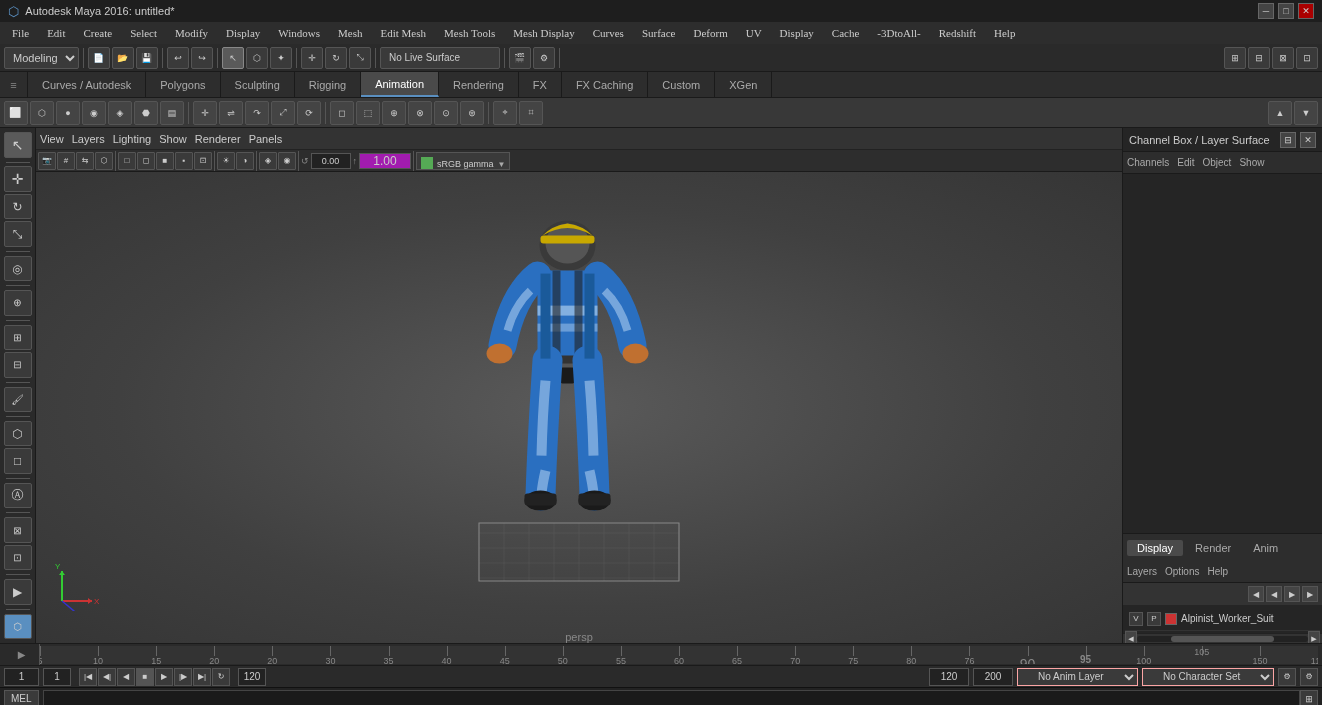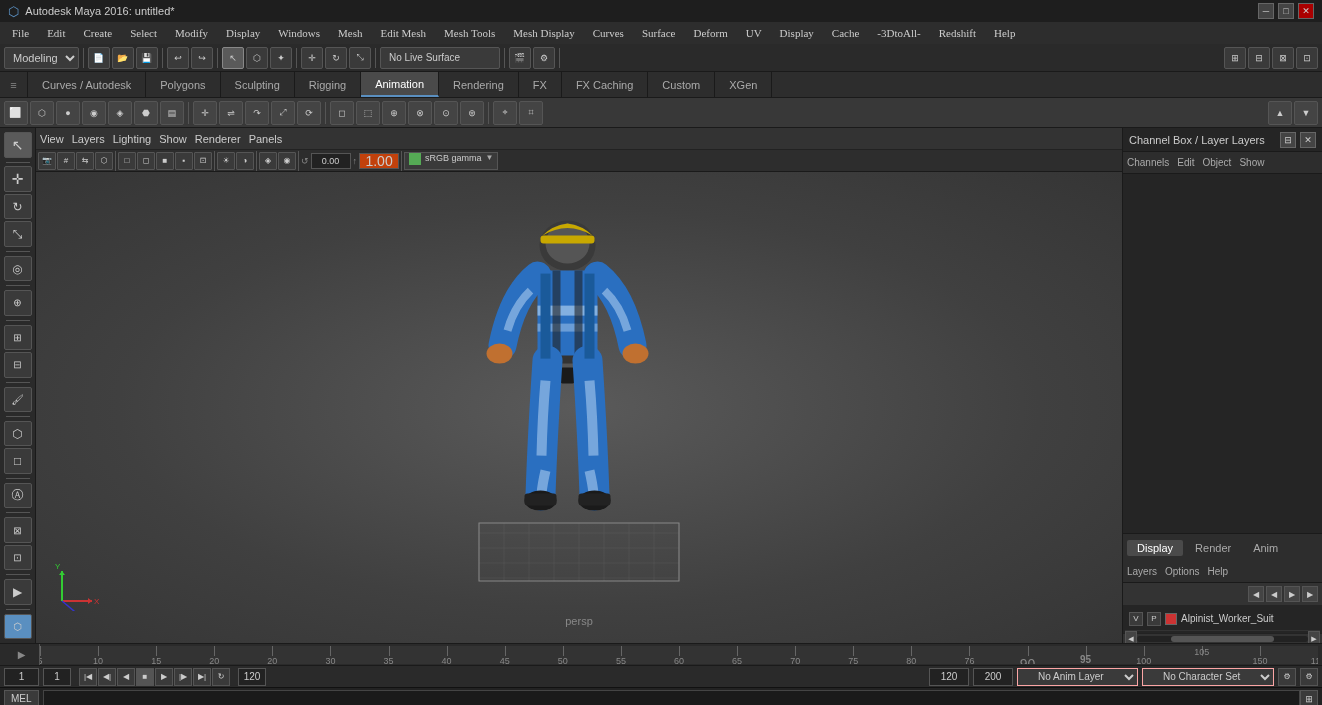--- a/index.html
+++ b/index.html
@@ -808,7 +808,7 @@
   <div id="right-panel">
 
     <div id="channel-box-header">
-      <span id="channel-box-title">Channel Box / Layer Layers</span>
+      <span id="channel-box-title">Channel Box / Layer Surface</span>
       <div id="channel-box-controls">
         <div class="title-btn">⊟</div>
         <div class="title-btn">✕</div>

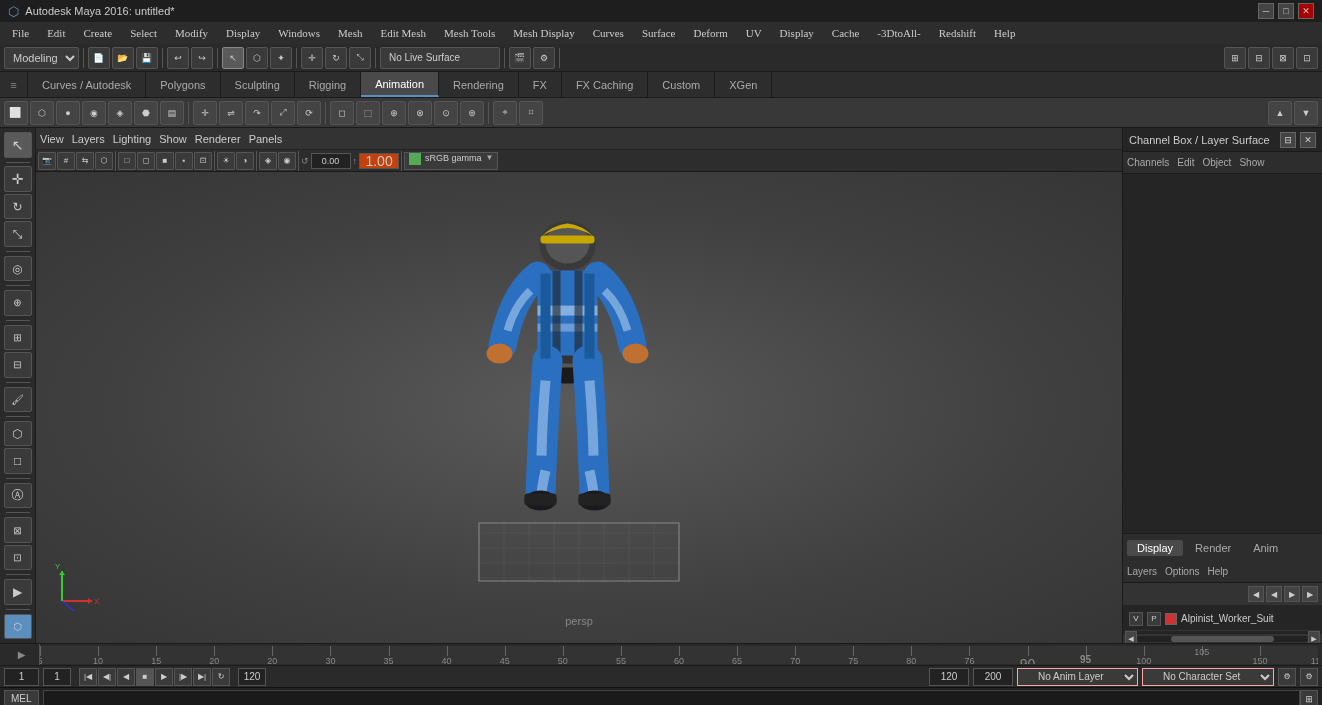--- a/index.html
+++ b/index.html
@@ -694,7 +694,7 @@
         <span style="font-size:9px; color:#888;">↺</span>
         <div style="width:40px; height:16px; background:#222; border:1px solid #555; font-size:9px; color:#ccc; display:flex; align-items:center; justify-content:center;">0.00</div>
         <span style="font-size:9px; color:#888;">↑</span>
-        <div style="width:40px; height:16px; background:#c2410c; border:1px solid #555; font-size:14px; color:#ccc; display:flex; align-items:center; justify-content:center;">1.00</div>
+        <div style="width:52px; height:16px; background:#a21caf; border:1px solid #555; font-size:12px; color:#ccc; display:flex; align-items:center; justify-content:center;">1.00</div>
       </div>
       <div class="toolbar-separator" style="margin:0 1px;"></div>
       <div style="display:flex; align-items:flex-start; background:#3a3a3a; border:1px solid #555; height:18px; padding:0 4px; gap:4px;">

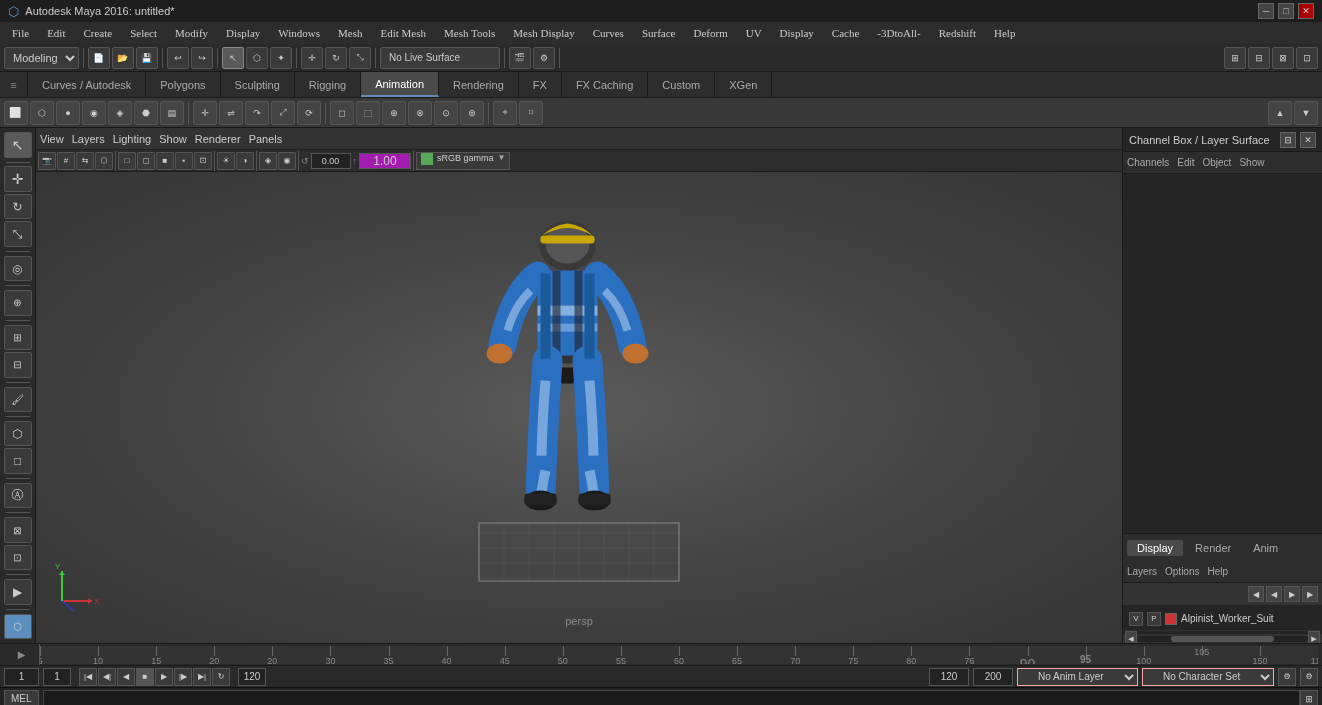--- a/index.html
+++ b/index.html
@@ -697,7 +697,7 @@
         <div style="width:52px; height:16px; background:#a21caf; border:1px solid #555; font-size:12px; color:#ccc; display:flex; align-items:center; justify-content:center;">1.00</div>
       </div>
       <div class="toolbar-separator" style="margin:0 1px;"></div>
-      <div style="display:flex; align-items:flex-start; background:#3a3a3a; border:1px solid #555; height:18px; padding:0 4px; gap:4px;">
+      <div style="display:flex; align-items:flex-end; background:#3a3a3a; border:1px solid #555; height:18px; padding:0 4px; gap:4px;">
         <div style="width:12px; height:12px; background:#5a5;"></div>
         <span style="font-size:9px; color:#ccc;">sRGB gamma</span>
         <span style="font-size:8px; color:#aaa;">▼</span>

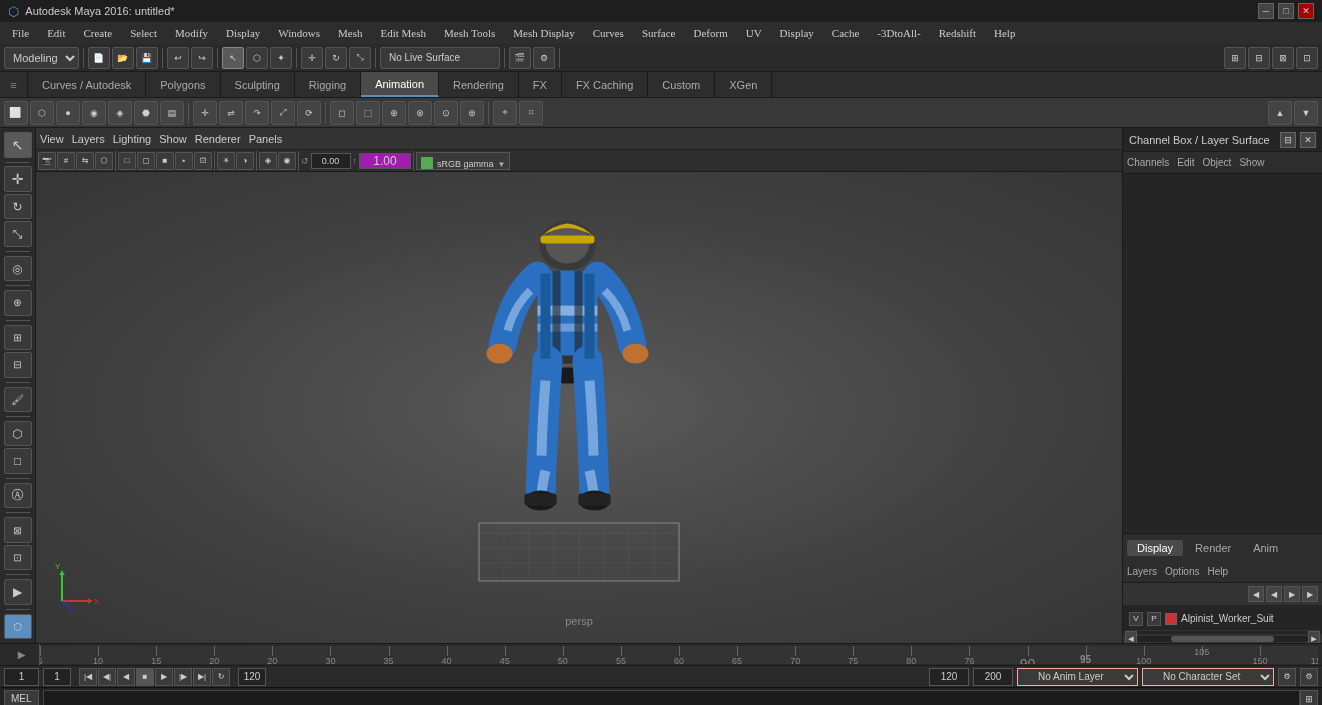--- a/index.html
+++ b/index.html
@@ -234,7 +234,7 @@
 
     #viewport-label {
       position: absolute;
-      bottom: 16px;
+      bottom: 0;
       left: 50%;
       transform: translateX(-50%);
       font-size: 11px;

